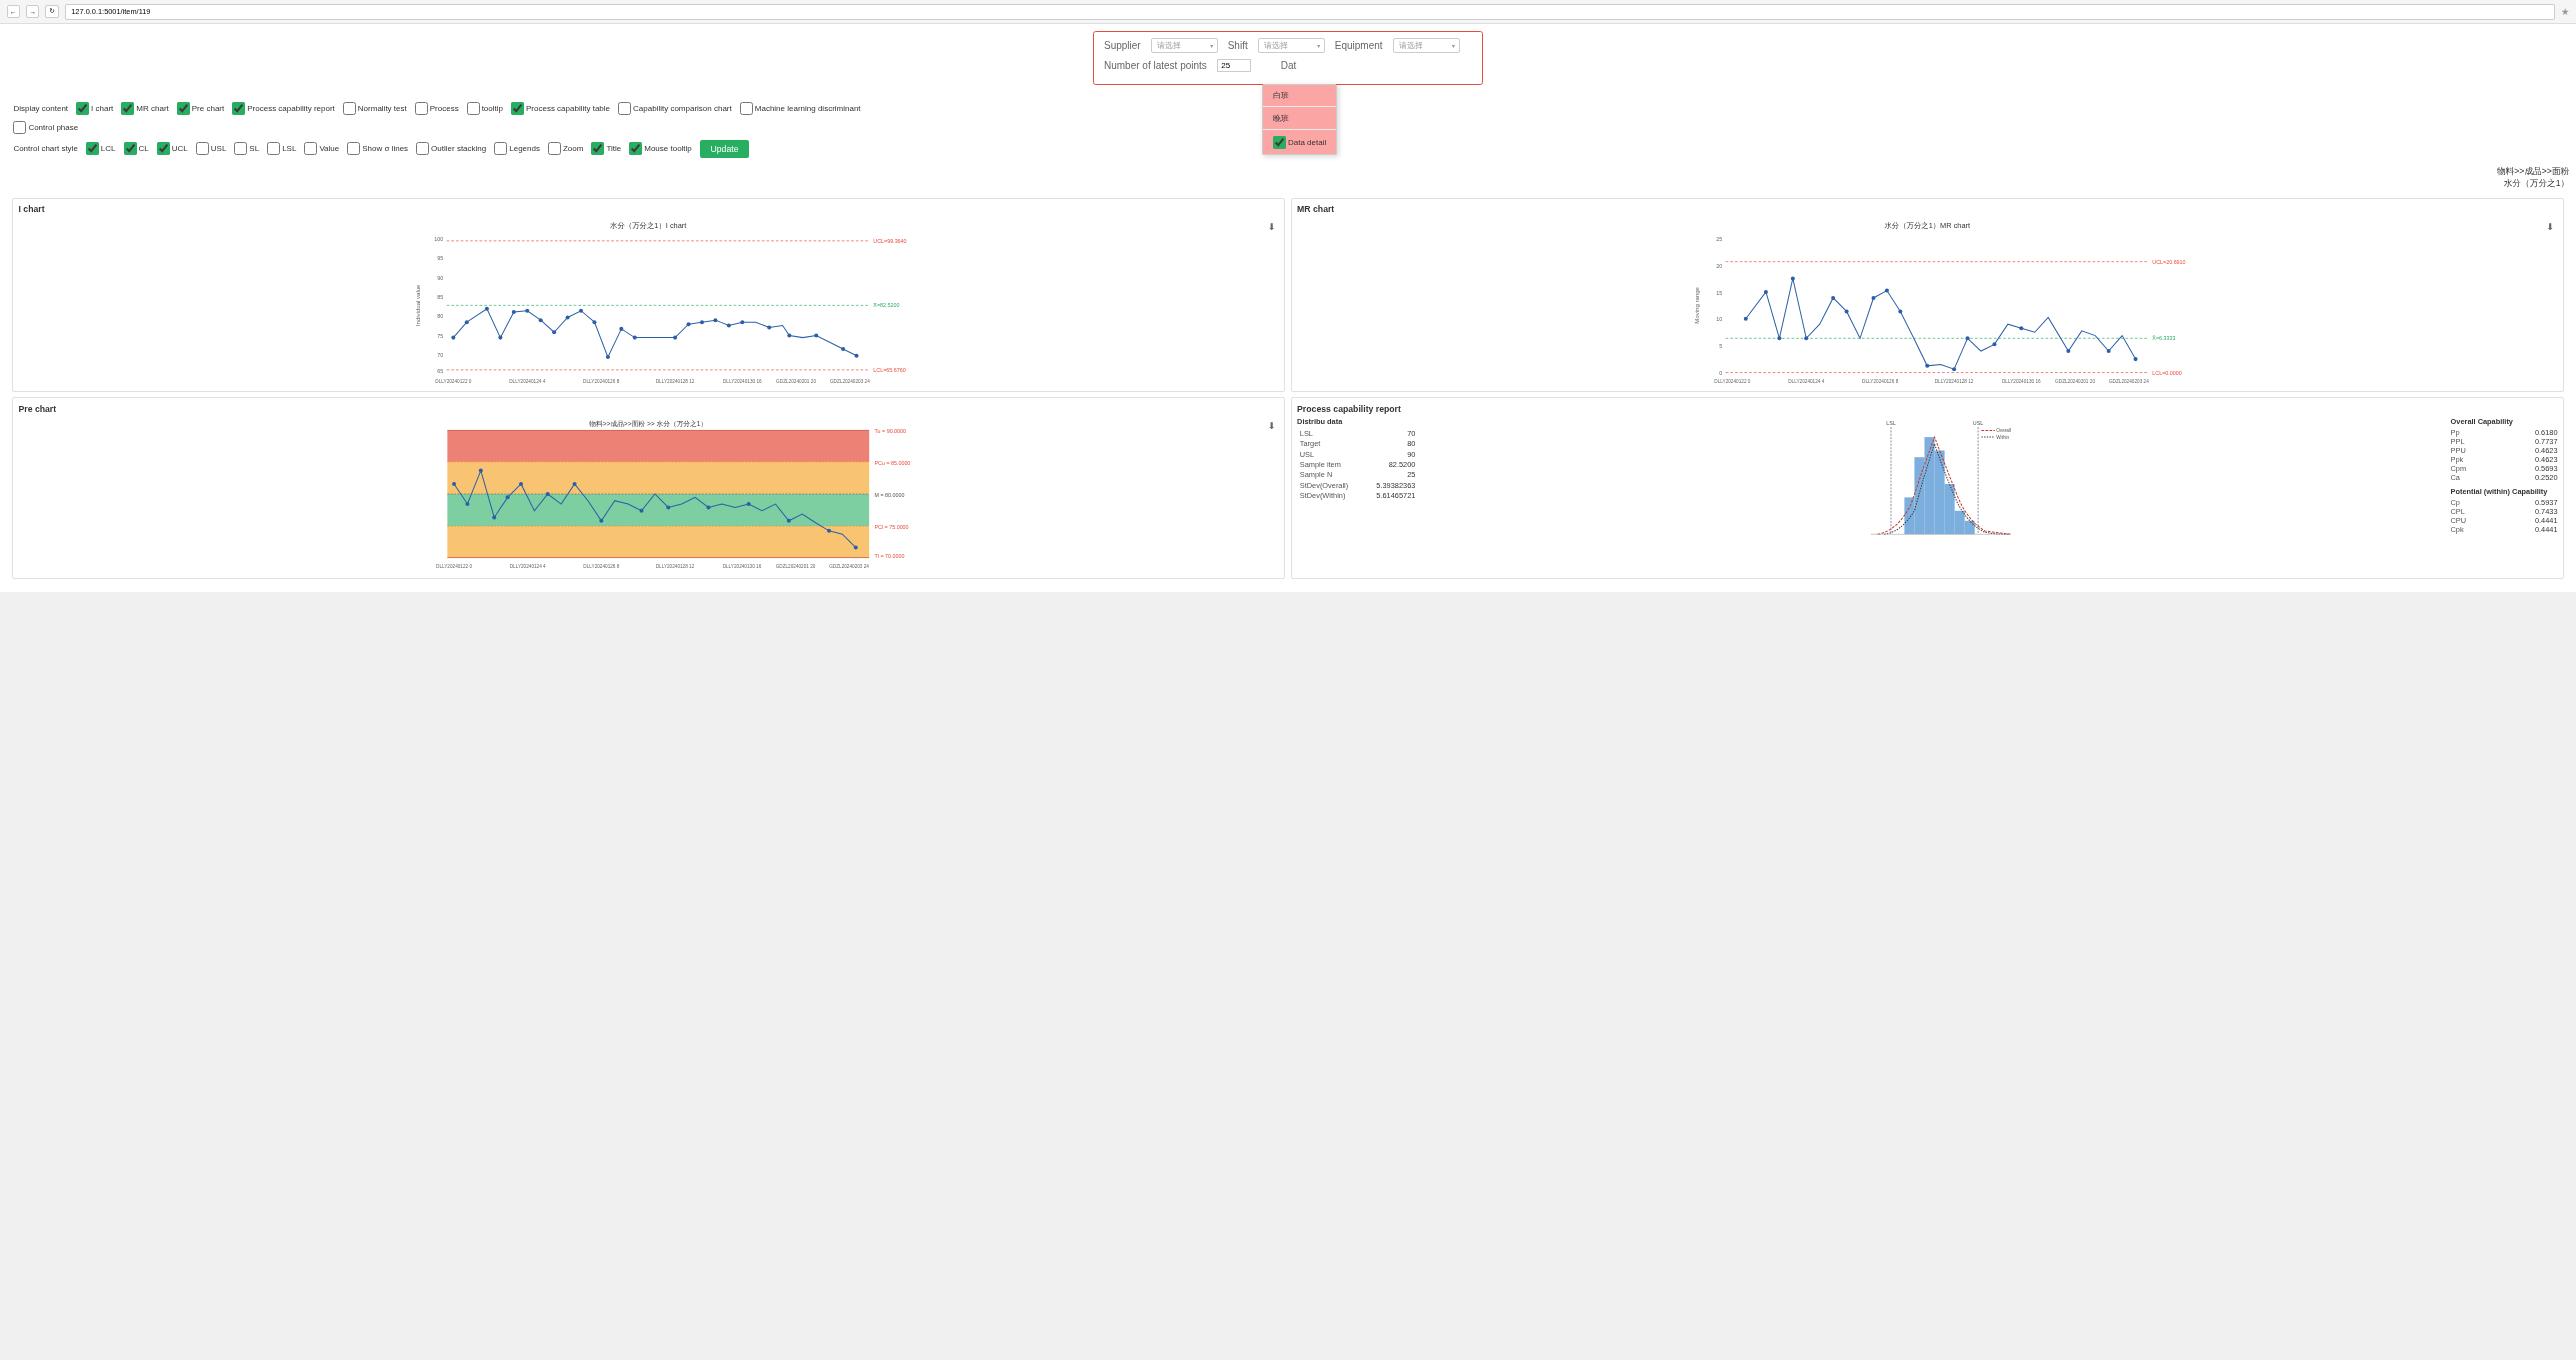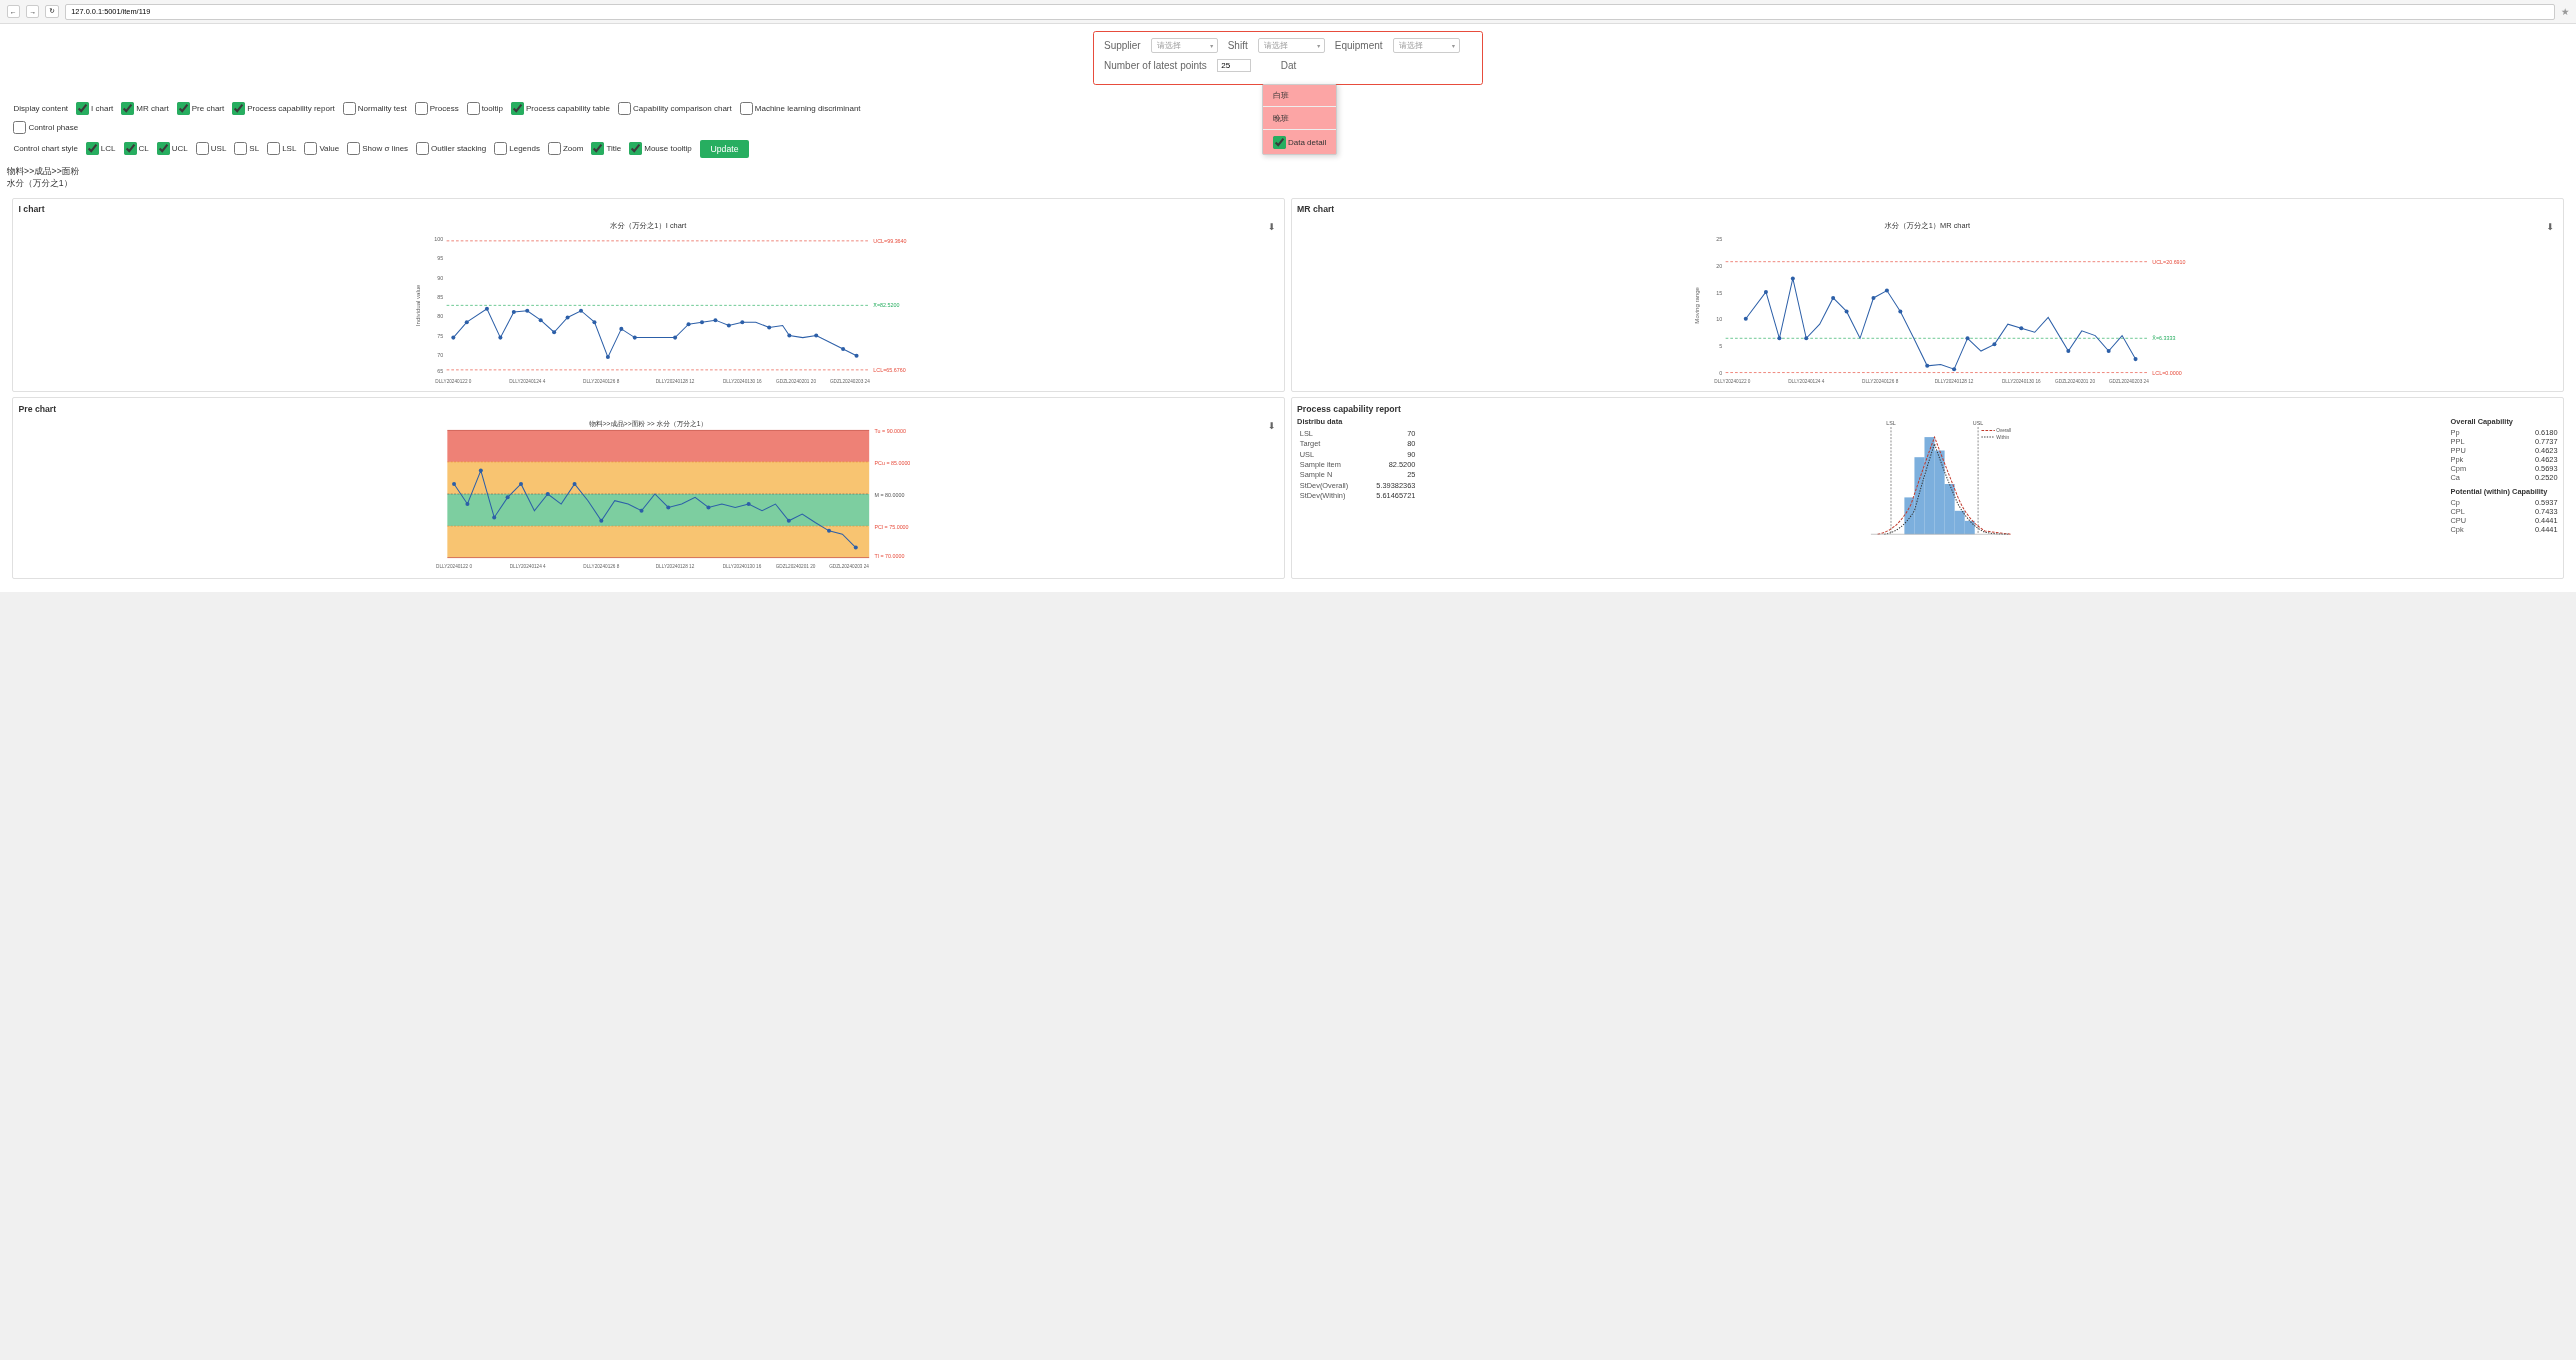--- a/index.html
+++ b/index.html
@@ -101,7 +101,7 @@
     
     
     .chart-title-area {
-      text-align: left;
+      text-align: right;
       padding: 5.4px 0 2.7px;
     }
     .chart-title-main { font-size: 8.7px; color: #333; }

